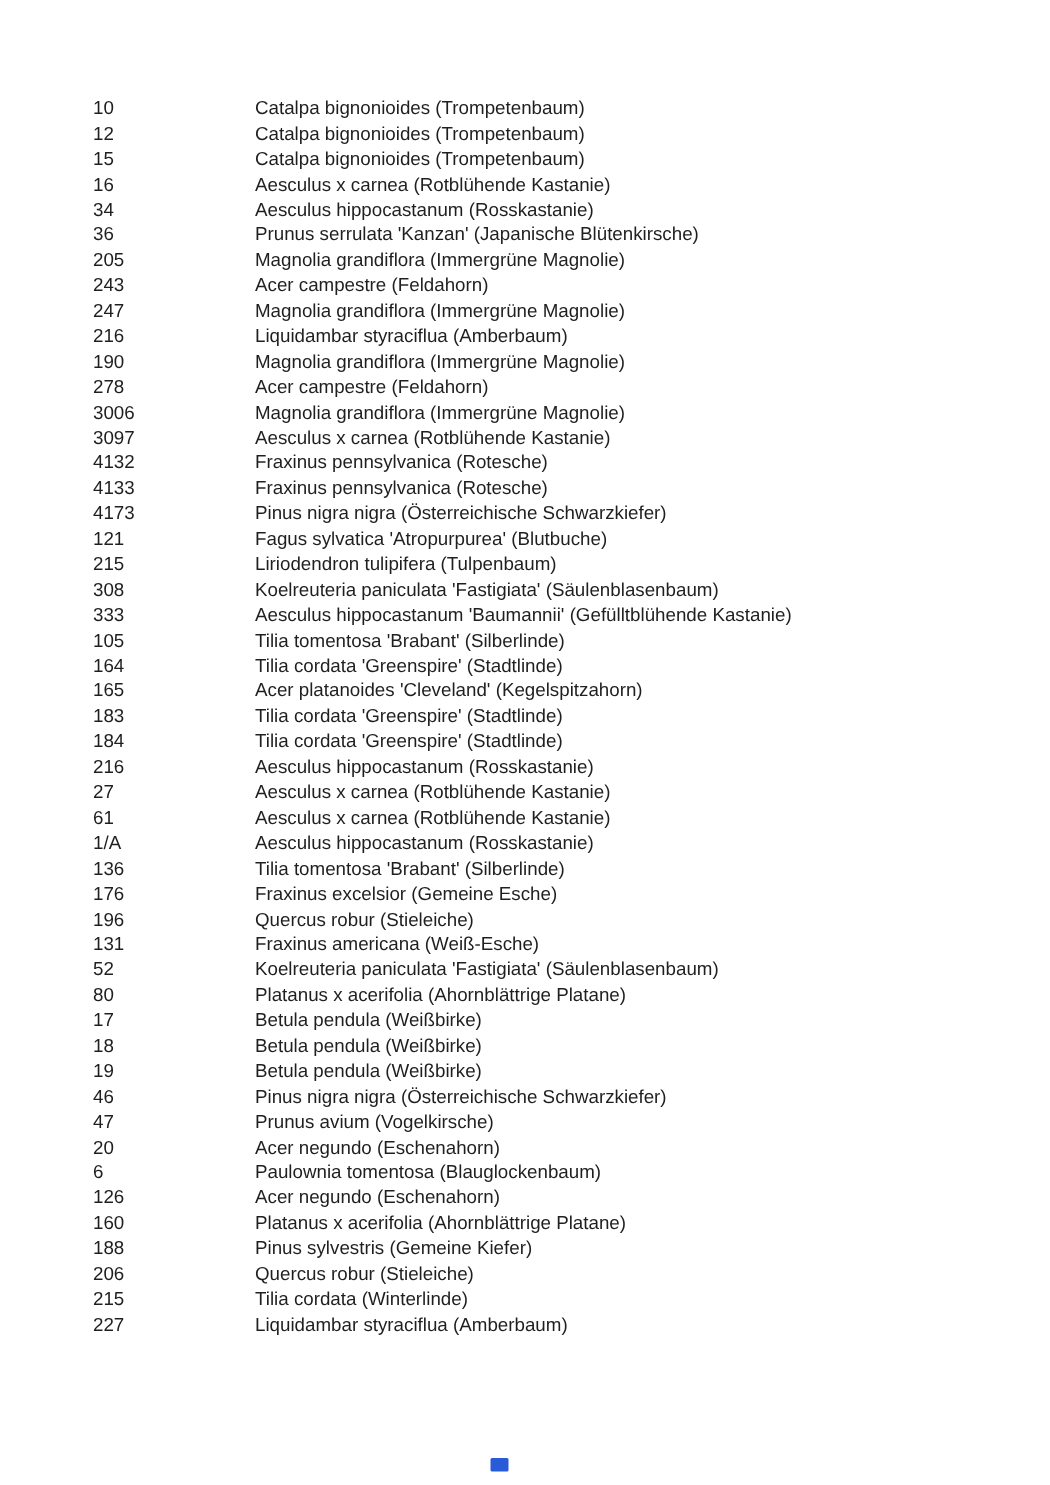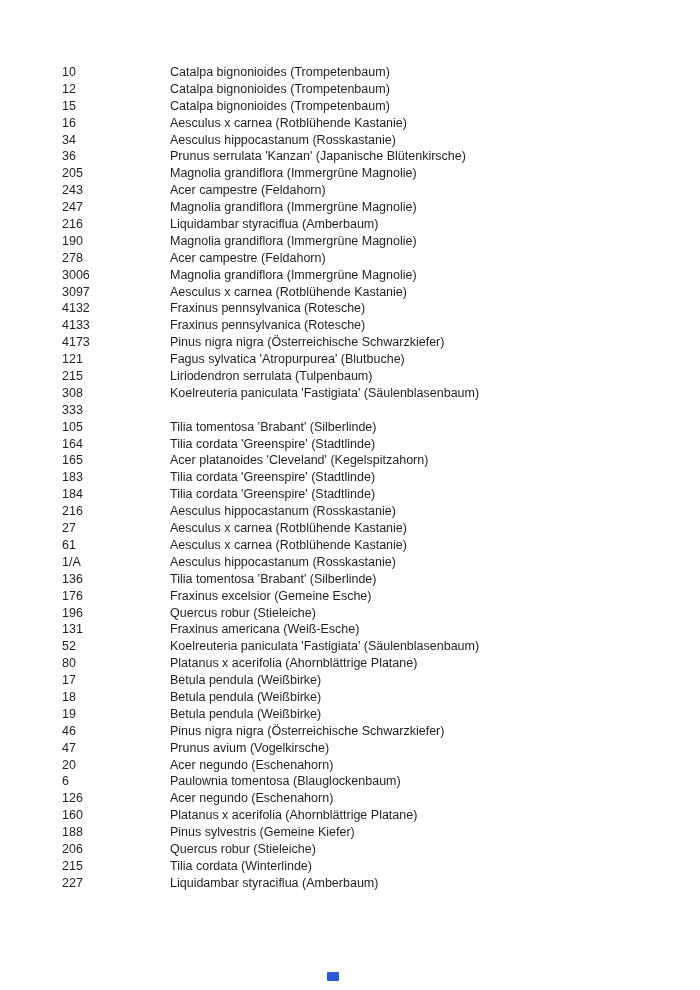--- a/index.html
+++ b/index.html
@@ -146,7 +146,7 @@
 
   <div class="row">
     <span class="tree-id">215</span>
-    <span class="tree-name">Liriodendron serrulata (Tulpenbaum)</span>
+    <span class="tree-name">Liriodendron tulipifera (Tulpenbaum)</span>
   </div>
 
   <div class="row">

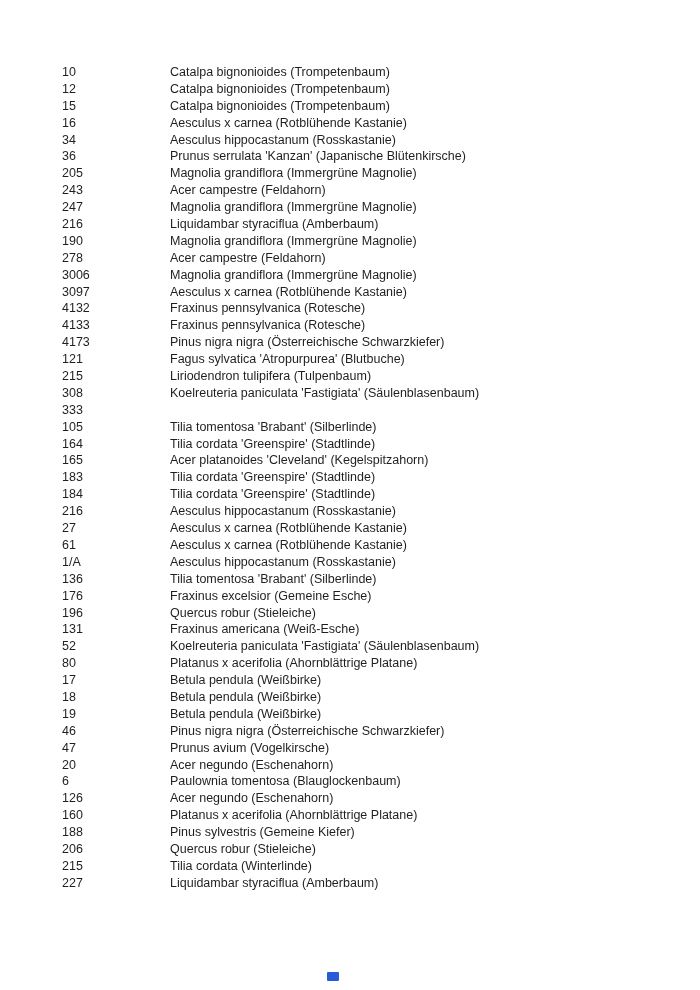--- a/index.html
+++ b/index.html
@@ -156,6 +156,7 @@
 
   <div class="row">
     <span class="tree-id">333</span>
+    <span class="tree-name">Aesculus hippocastanum 'Baumannii' (Gefülltblühende Kastanie)</span>
   </div>
 
   <div class="row">

